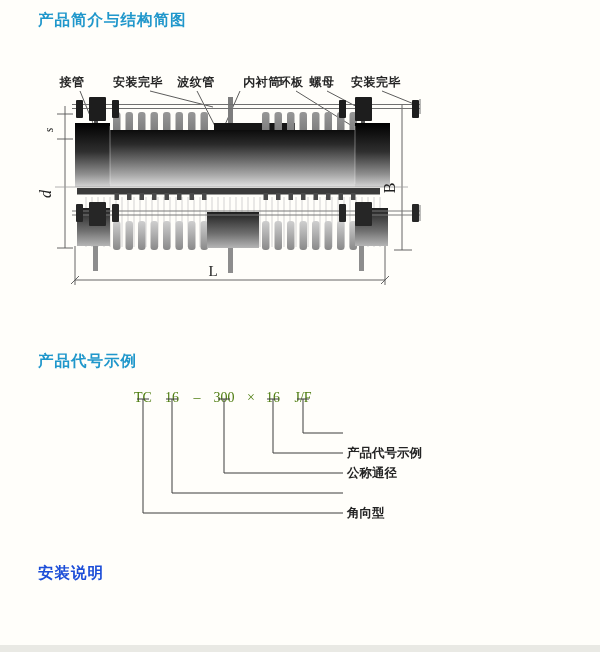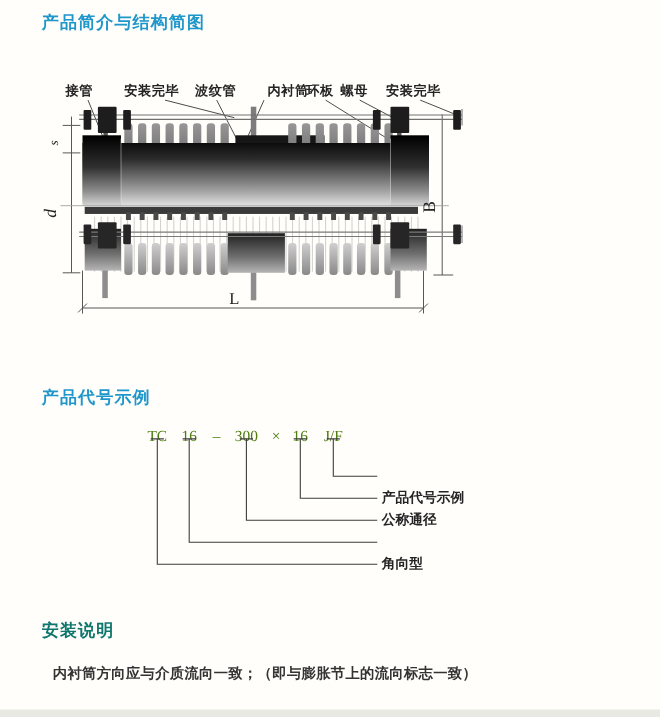--- a/index.html
+++ b/index.html
@@ -281,7 +281,7 @@
   <span class="code-ann" style="top:473px">公称通径</span>
   <span class="code-ann" style="top:513px">角向型</span>
 
-  <div class="section-title t3" style="color: #0f766e;">安装说明</div>
+  <div class="section-title t3" style="color: #1d4ed8;">安装说明</div>
 
   <div class="install-line" style="top:603px">内衬筒方向应与介质流向一致；（即与膨胀节上的流向标志一致）</div>
 

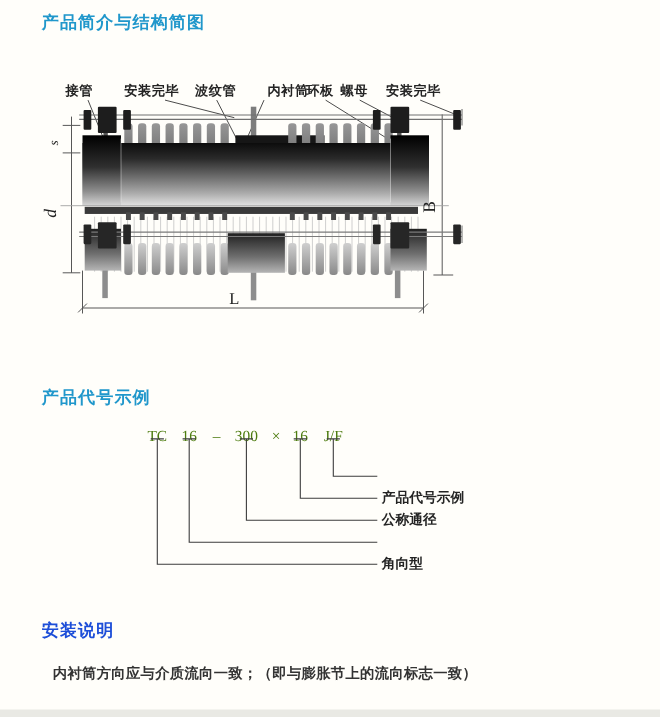--- a/index.html
+++ b/index.html
@@ -283,7 +283,6 @@
 
   <div class="section-title t3" style="color: #1d4ed8;">安装说明</div>
 
-  <div class="install-line" style="top:603px">内衬筒方向应与介质流向一致；（即与膨胀节上的流向标志一致）</div>
 
   <div class="bottom-strip"></div>
 </div>

